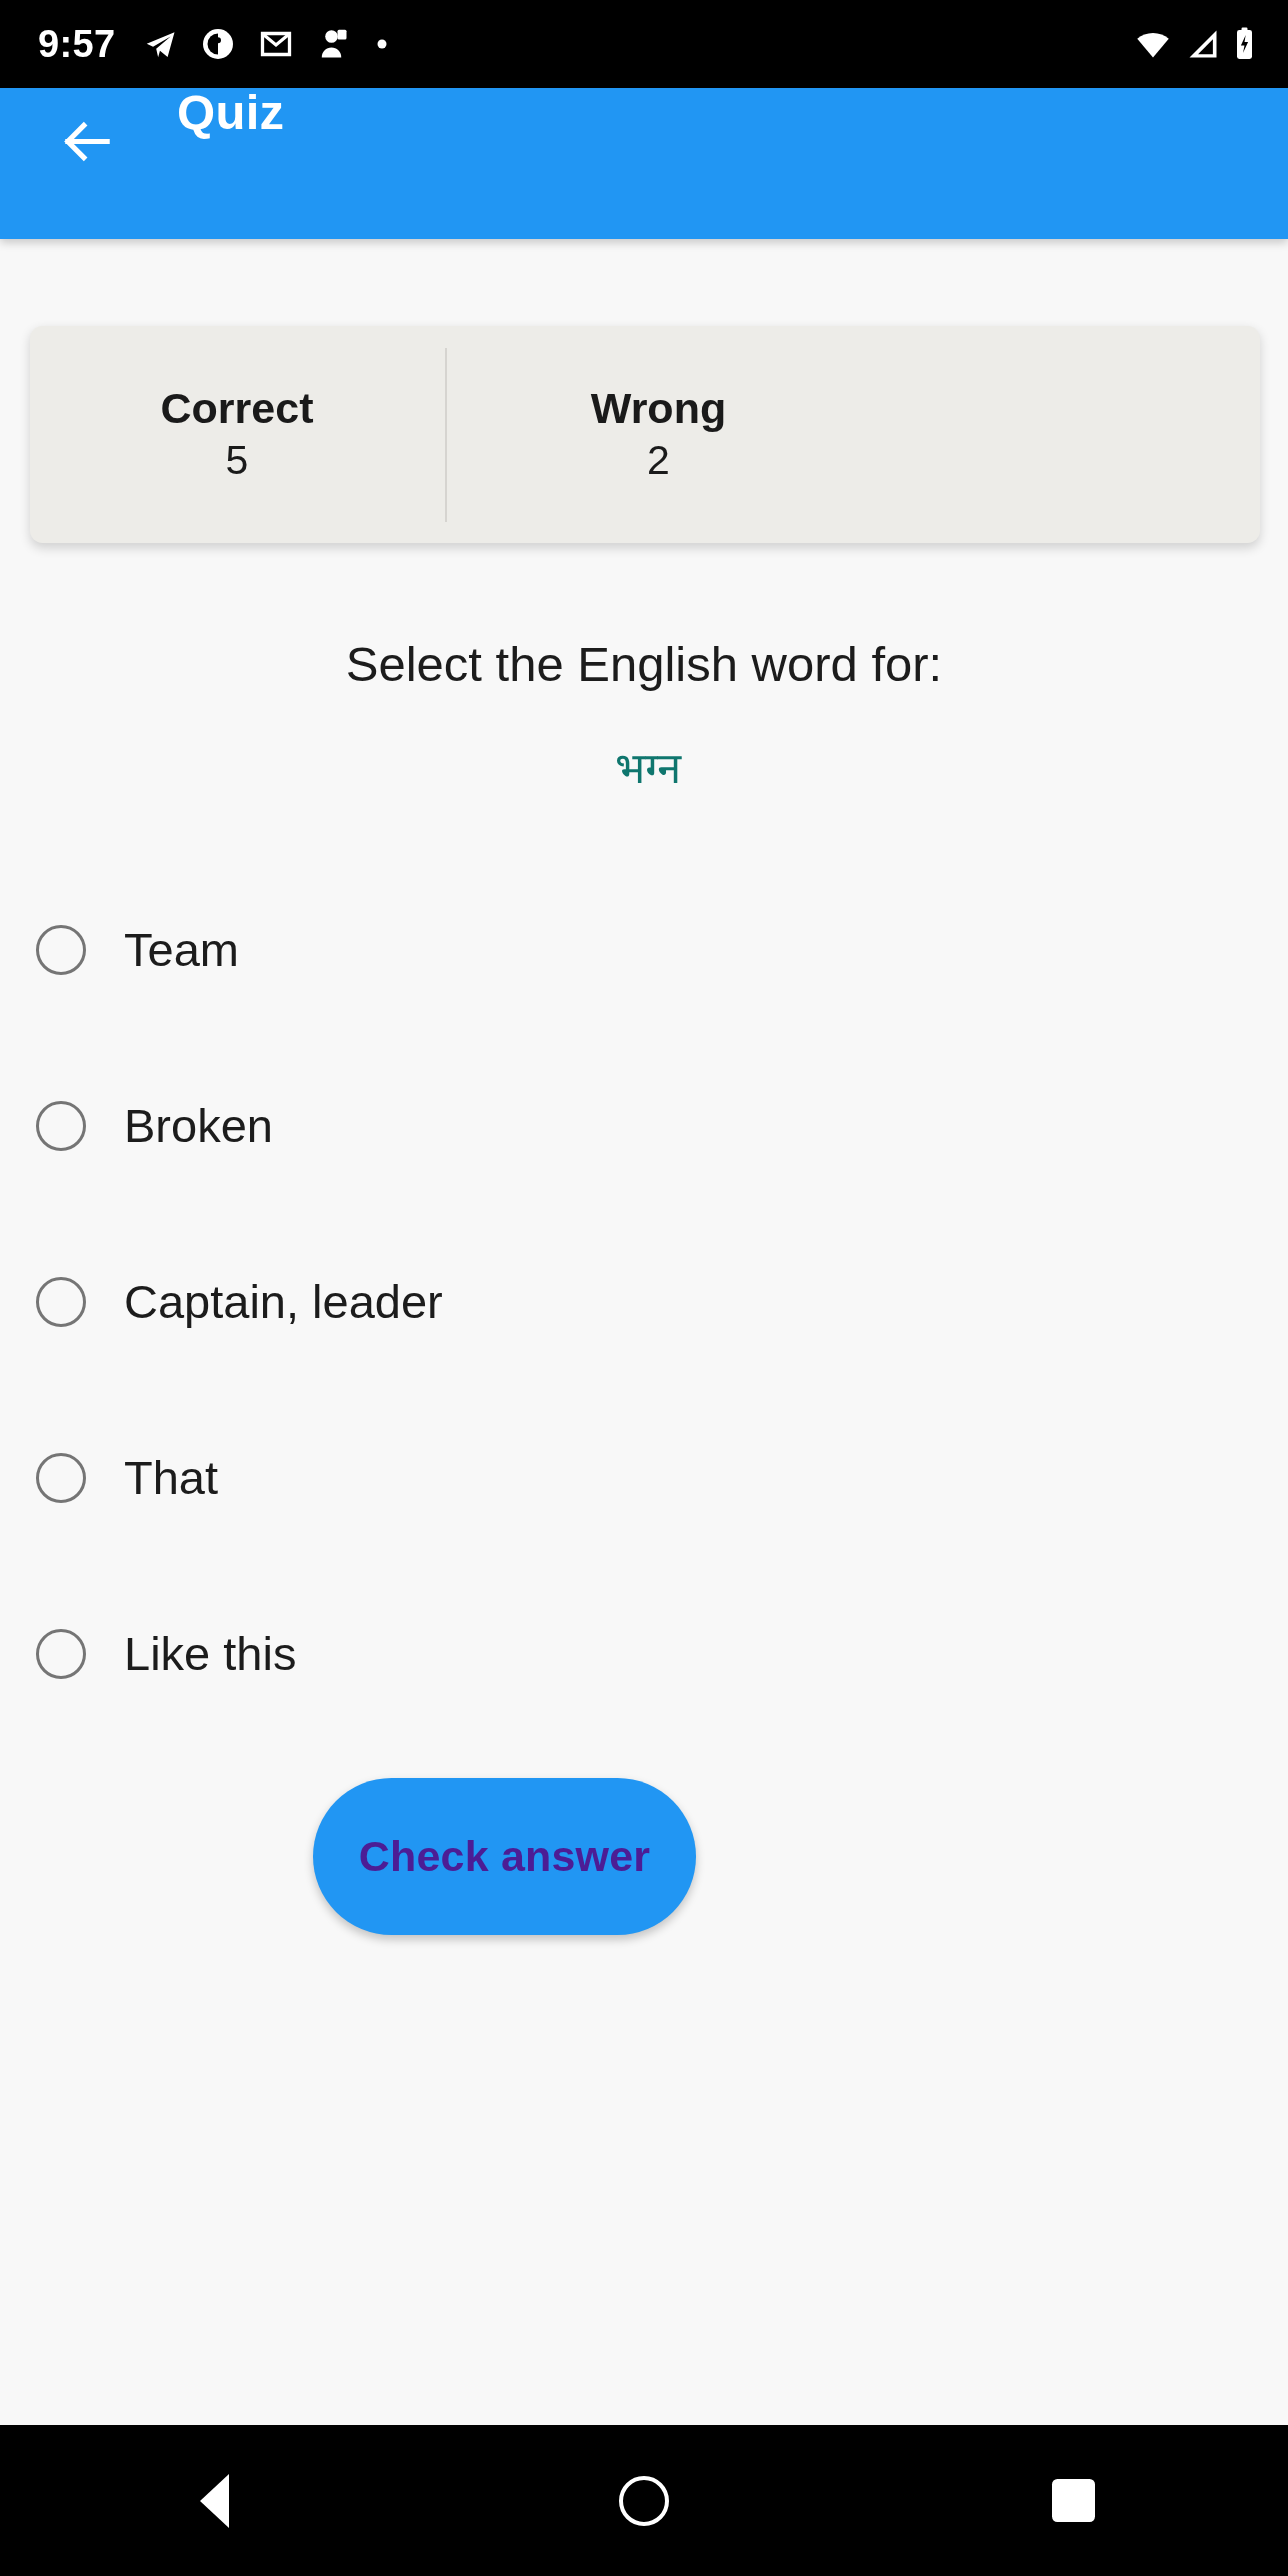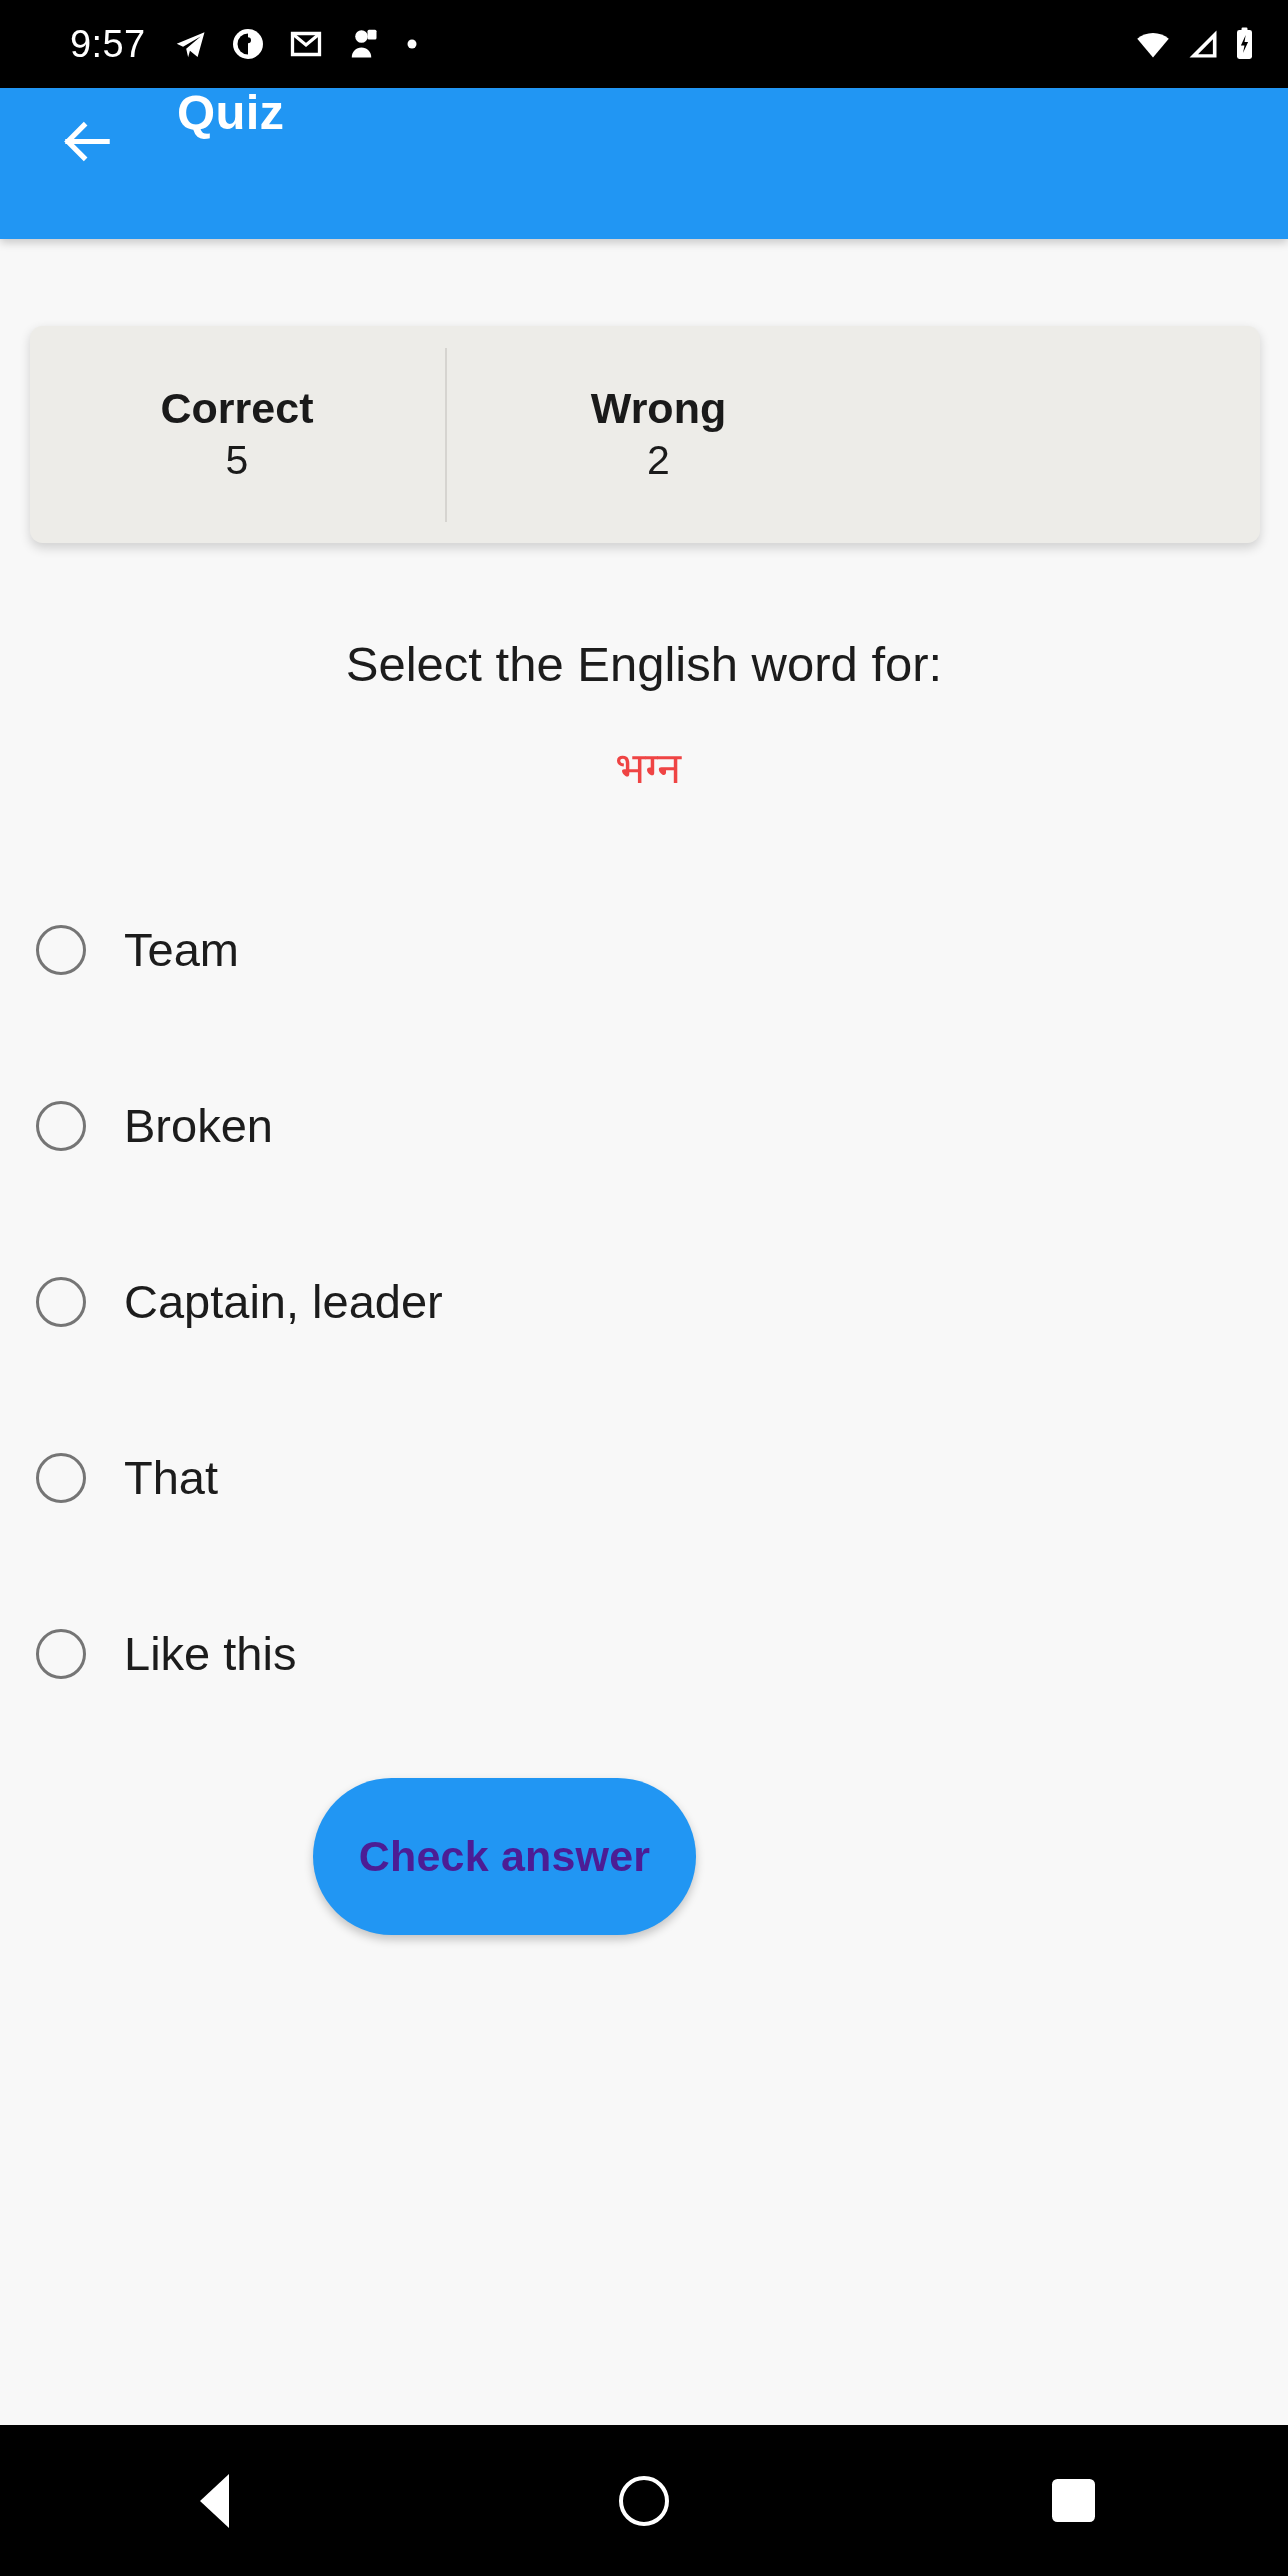--- a/index.html
+++ b/index.html
@@ -18,8 +18,8 @@
     padding:0 32px 0 38px;
   }
   .sb-clock{
-    color:#fff; font-size:38px; font-weight:400; letter-spacing:0.4px;
-    line-height:1; white-space:nowrap;margin-left:32px;
+    color:#fff; font-size:38px; font-weight:700; letter-spacing:0.4px;
+    line-height:1; white-space:nowrap;
   }
   .sb-left-icons{ display:flex; align-items:center; gap:21.5px; margin-left:27px; }
   .sb-spacer{ flex:1; }

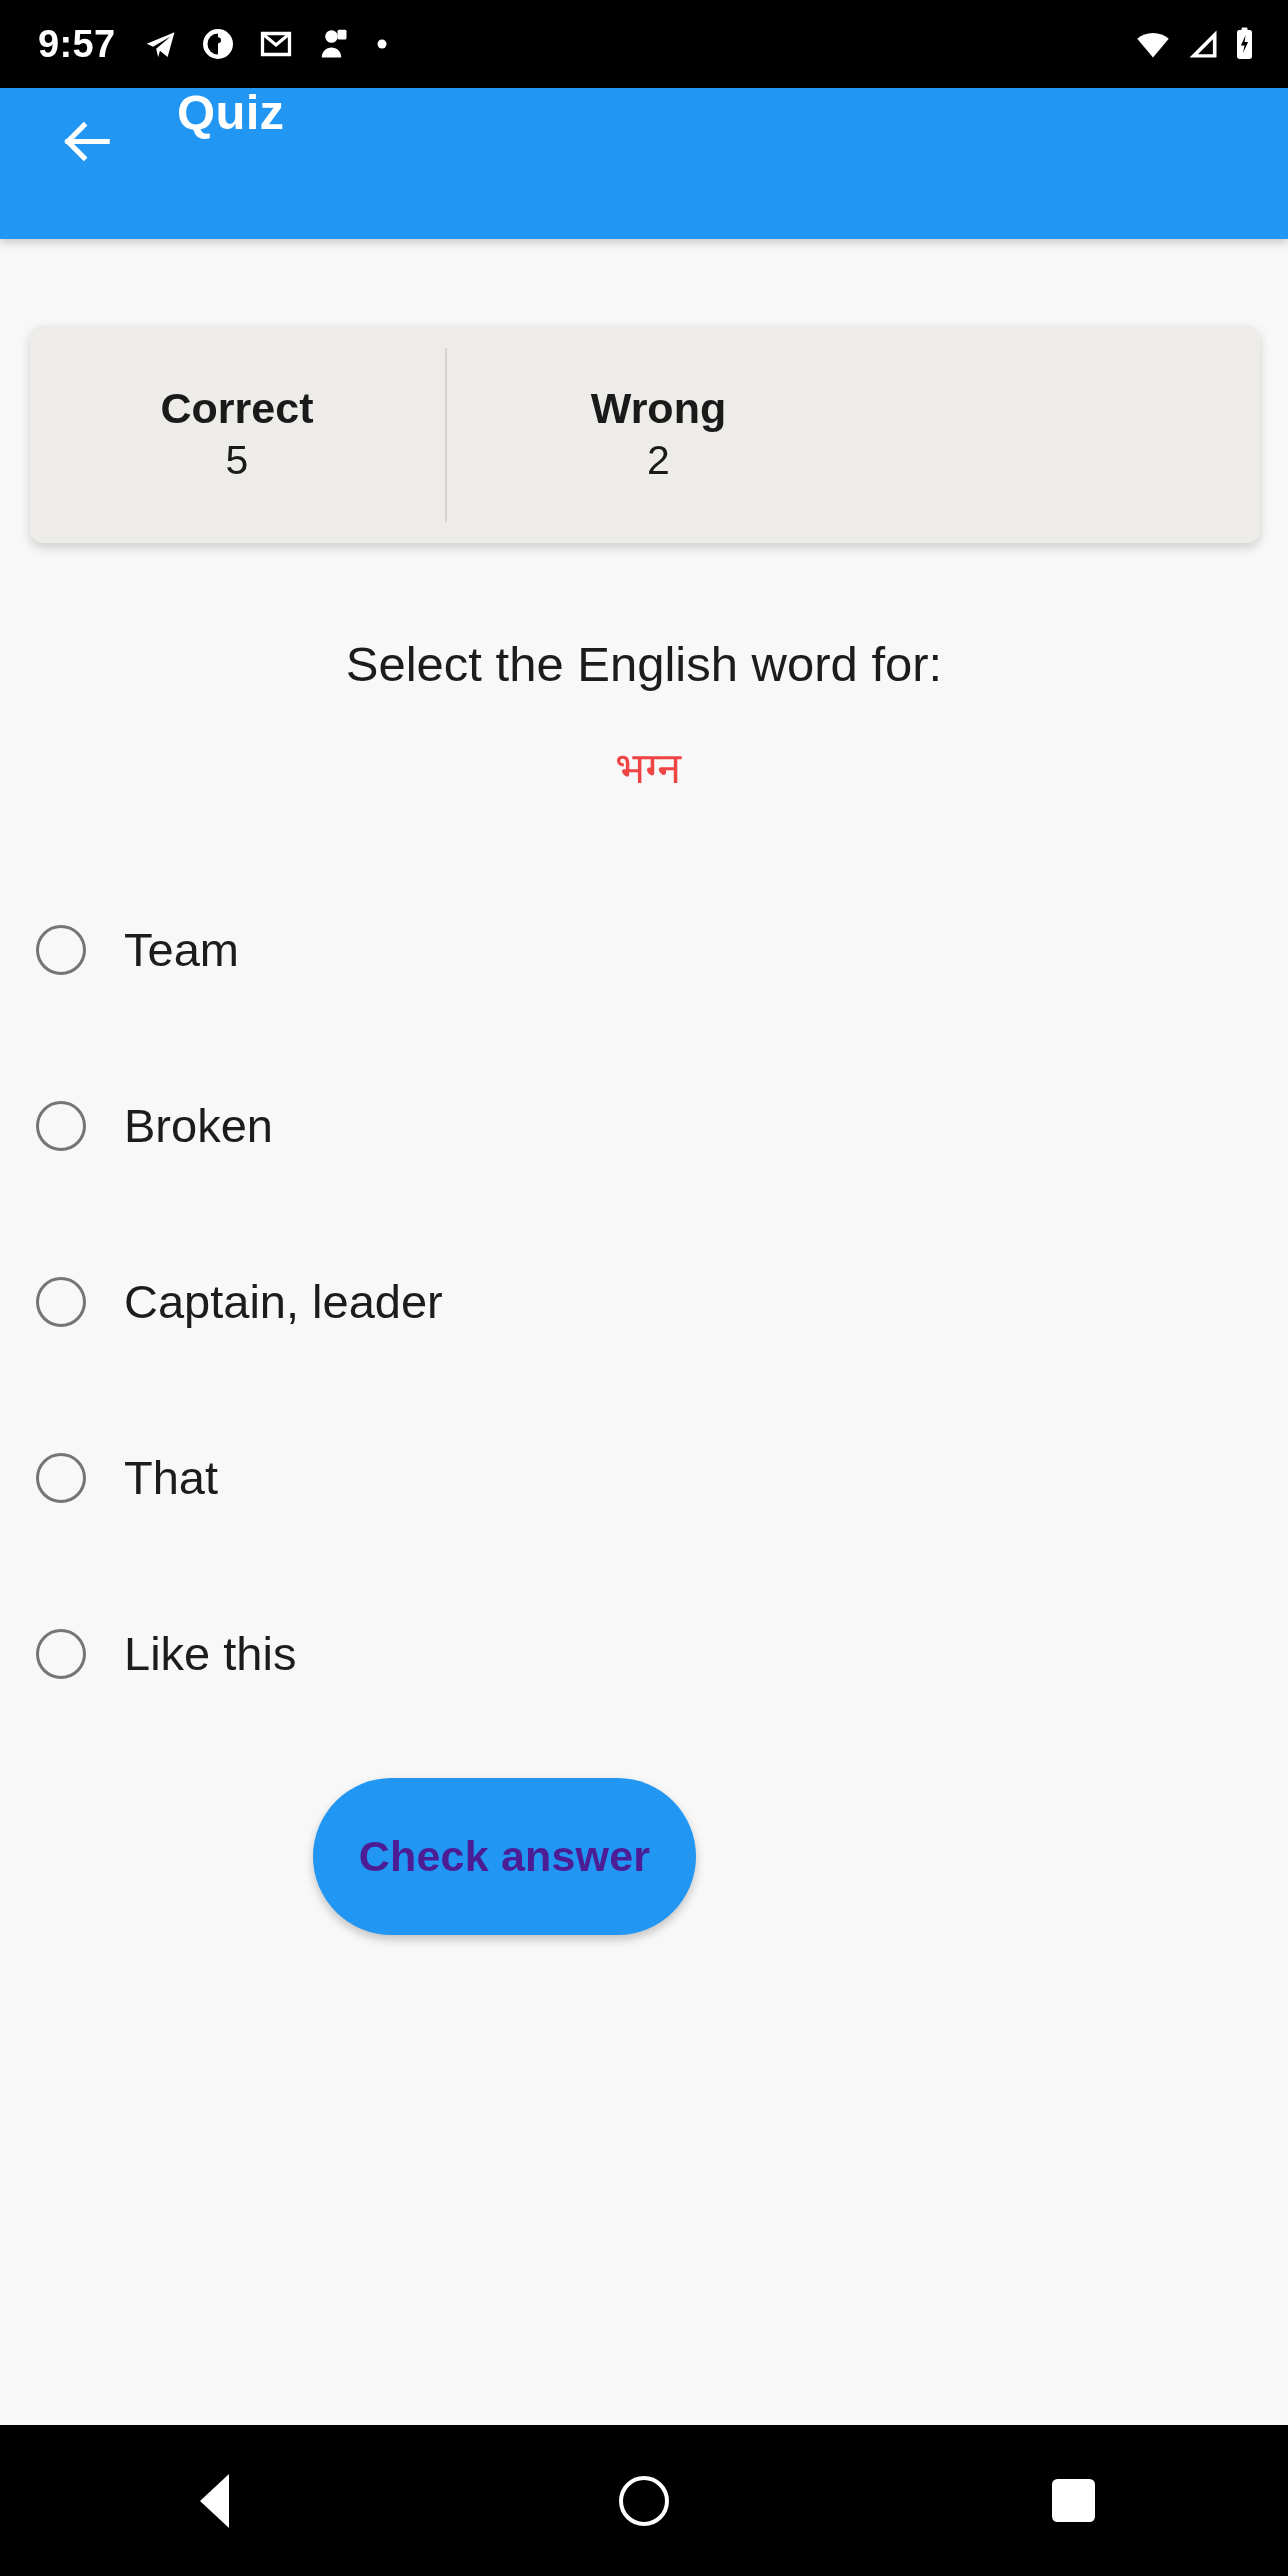--- a/index.html
+++ b/index.html
@@ -80,7 +80,7 @@
   }
   .question-word{
     position:absolute; top:742px; left:0; width:1288px;
-    text-align:center; font-size:43px; color:#ef4444; font-weight:400;
+    text-align:center; font-size:43px; color:#0f766e; font-weight:400;
     line-height:1.25;
     padding-left:8px;
   }

